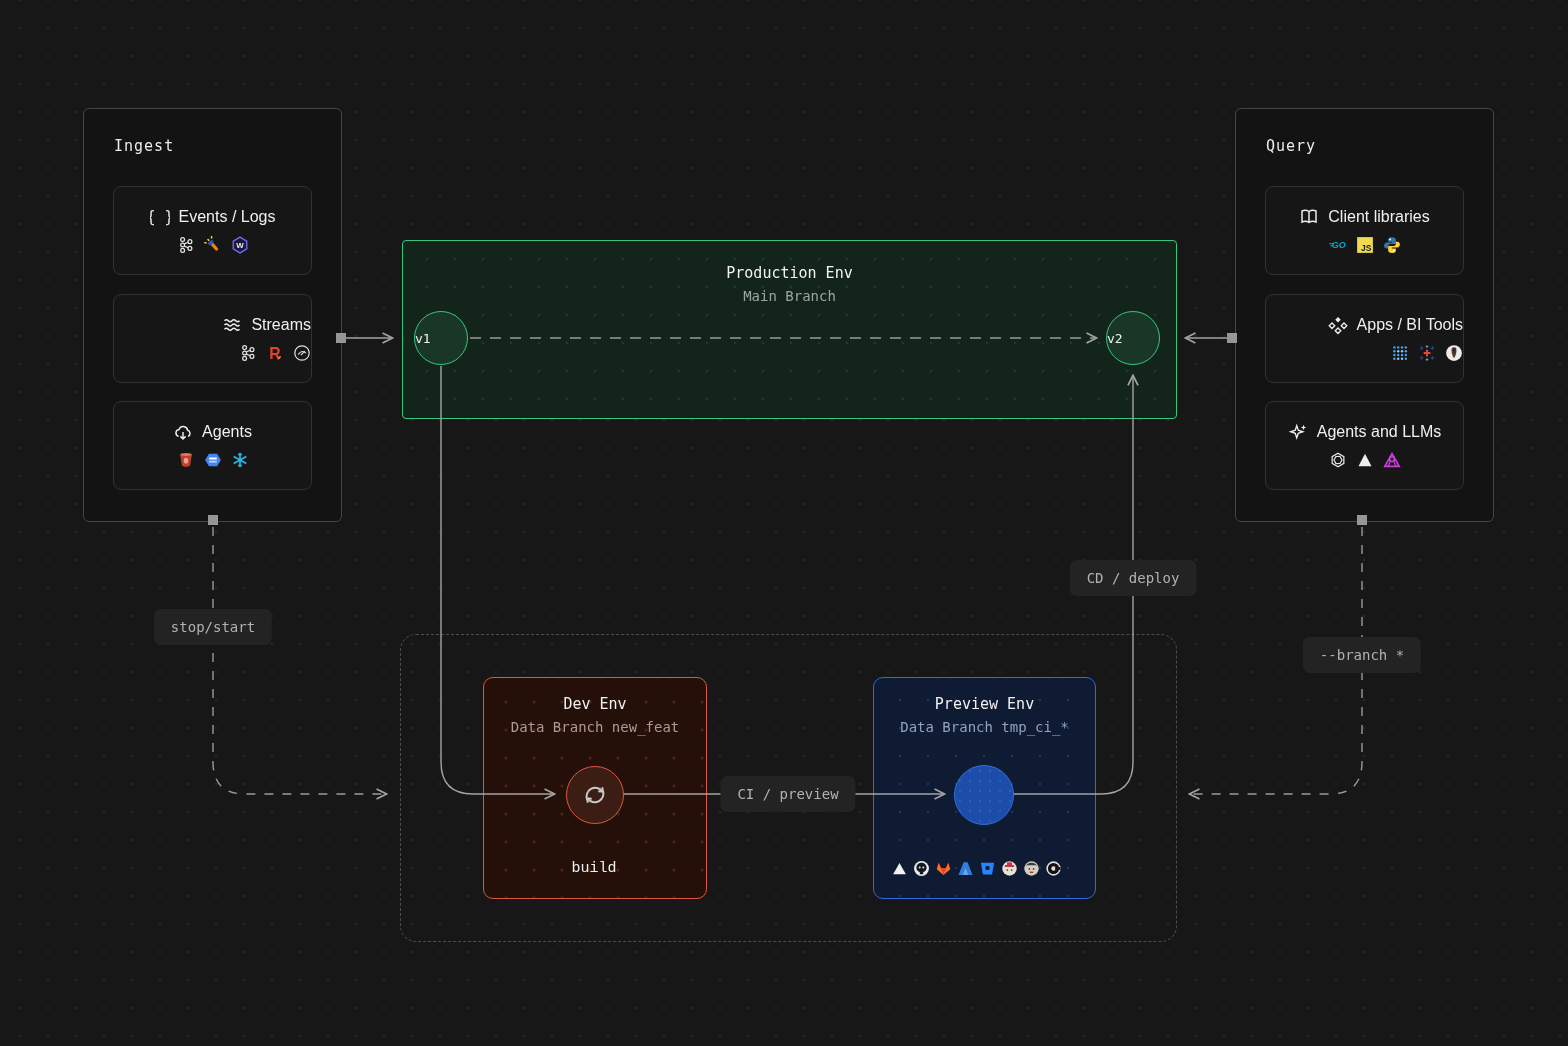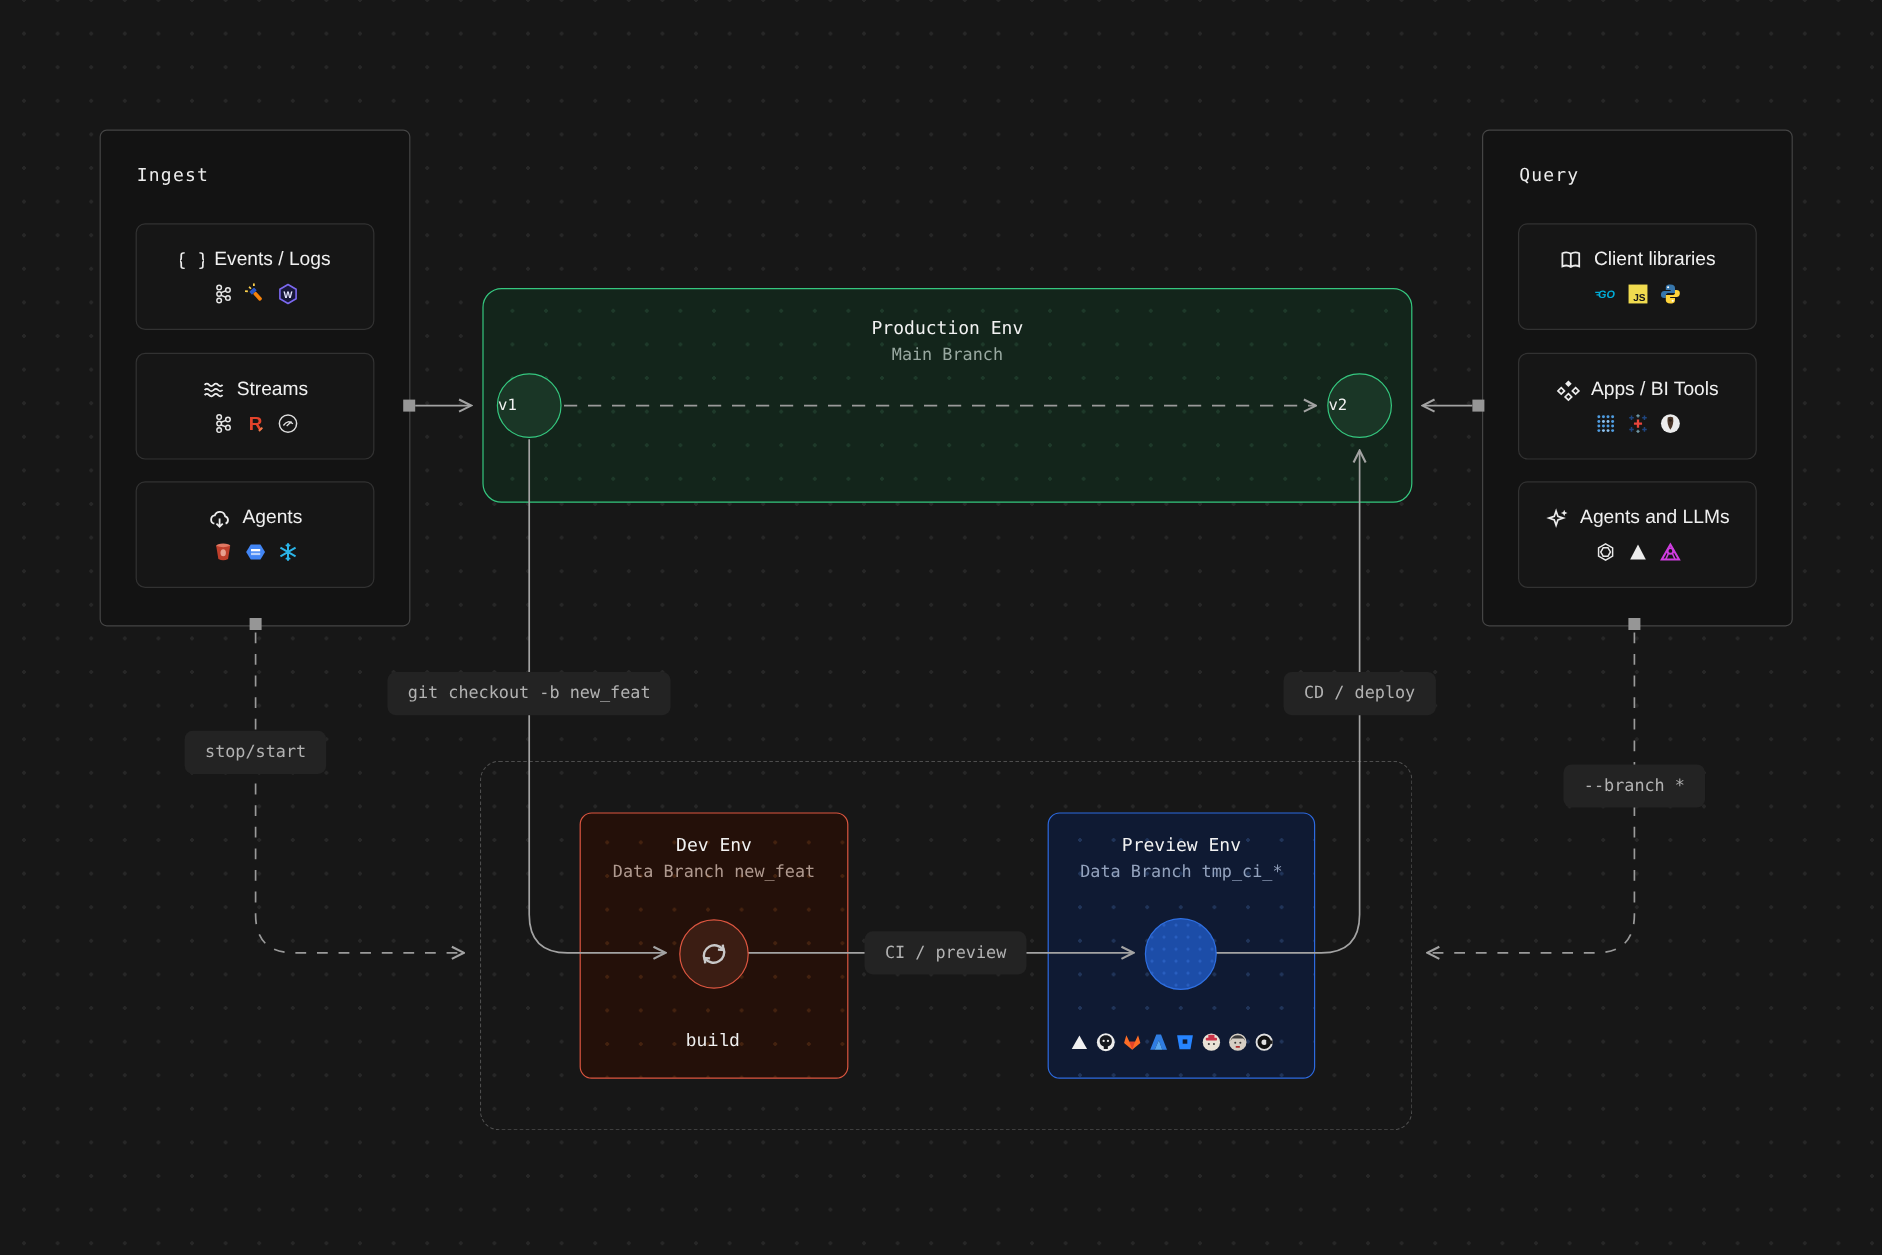--- a/index.html
+++ b/index.html
@@ -35,7 +35,7 @@
   
   .prod-box{
     position:absolute;left:402px;top:240px;width:773px;height:177px;z-index:1;
-    border:1px solid #35c77f;border-radius:16px;background-color:#13251b;
+    border:1px solid #35c77f;border-radius:4px;background-color:#13251b;
     background-image:radial-gradient(#1e3a2a 1.4px, transparent 1.6px);
     background-size:28px 28px;background-position:10px 4px;
   }

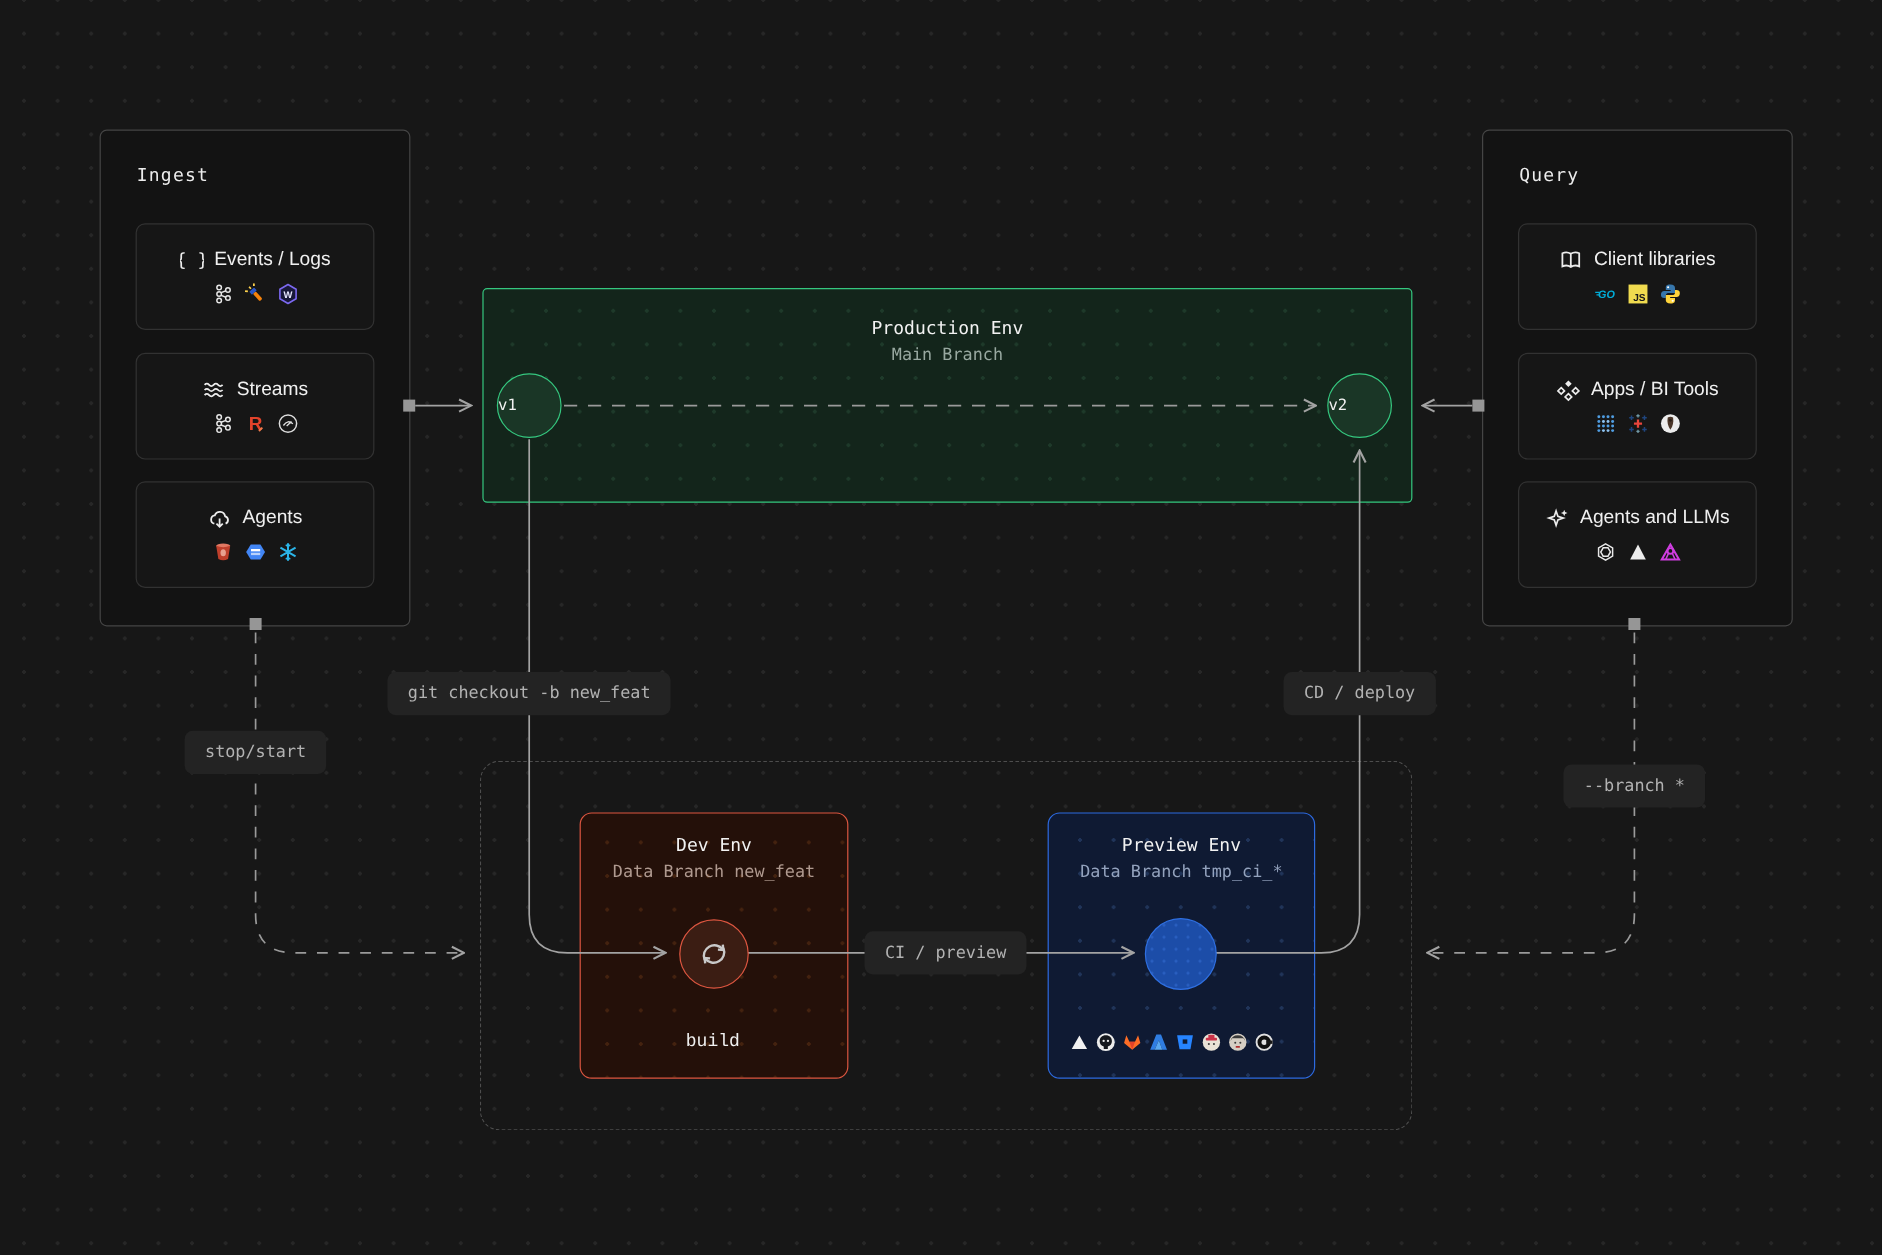--- a/index.html
+++ b/index.html
@@ -27,7 +27,7 @@
     border:1px solid #323232;border-radius:8px;background:#161616;
     display:flex;flex-direction:column;align-items:center;justify-content:center;gap:9px;
   }
-  .card.c0{top:77px;} .card.c1{top:185px;} .card.c2{top:292px;}
+  .card.c0{top:77px;} .card.c1{top:185px;align-items:flex-end;} .card.c2{top:292px;}
   .card-label{display:flex;align-items:center;gap:9px;color:#f0f0f0;font-size:16px;}
   .label-icon{width:20px;height:20px;display:inline-flex;align-items:center;justify-content:center;}
   .icon-row{display:flex;align-items:center;gap:9px;height:18px;}

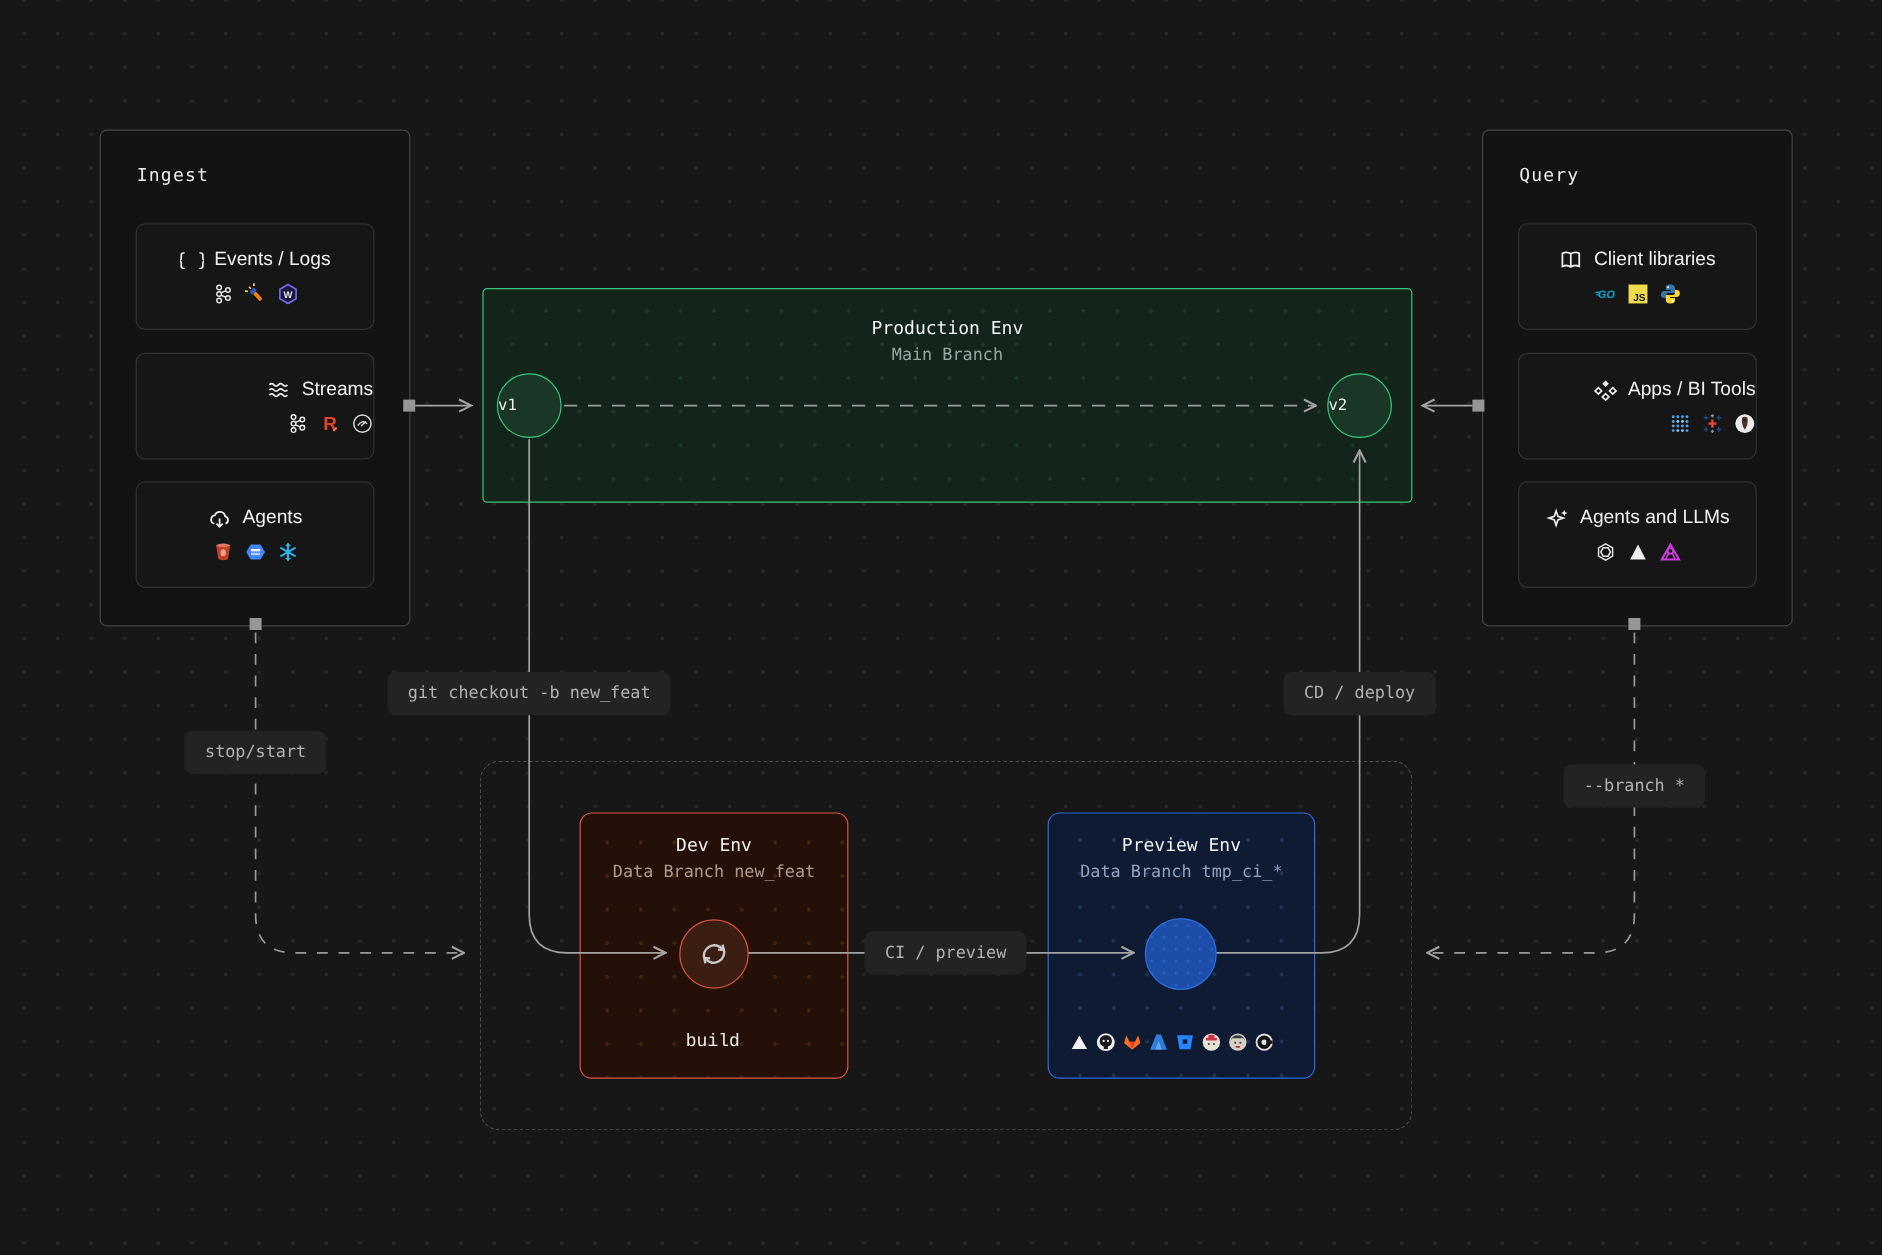--- a/index.html
+++ b/index.html
@@ -457,7 +457,6 @@
       </span>
     </div>
 
-  <div class="pill" style="left:441px;top:578px;">git checkout -b new_feat</div>
   <div class="pill" style="left:1133px;top:578px;text-align:right;">CD / deploy</div>
   <div class="pill" style="left:213px;top:627px;">stop/start</div>
   <div class="pill" style="left:1362px;top:655px;">--branch *</div>

